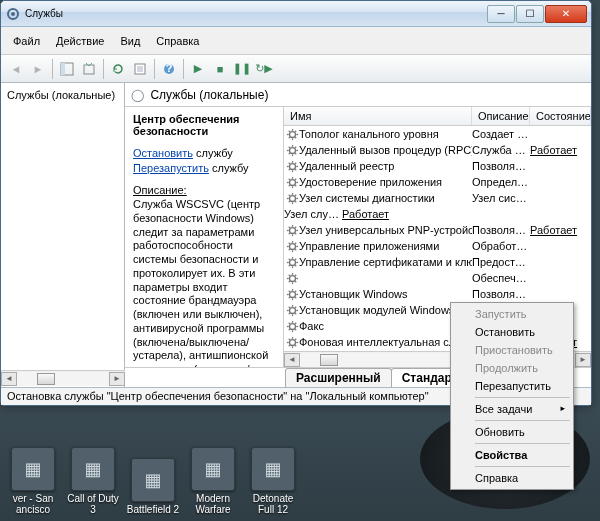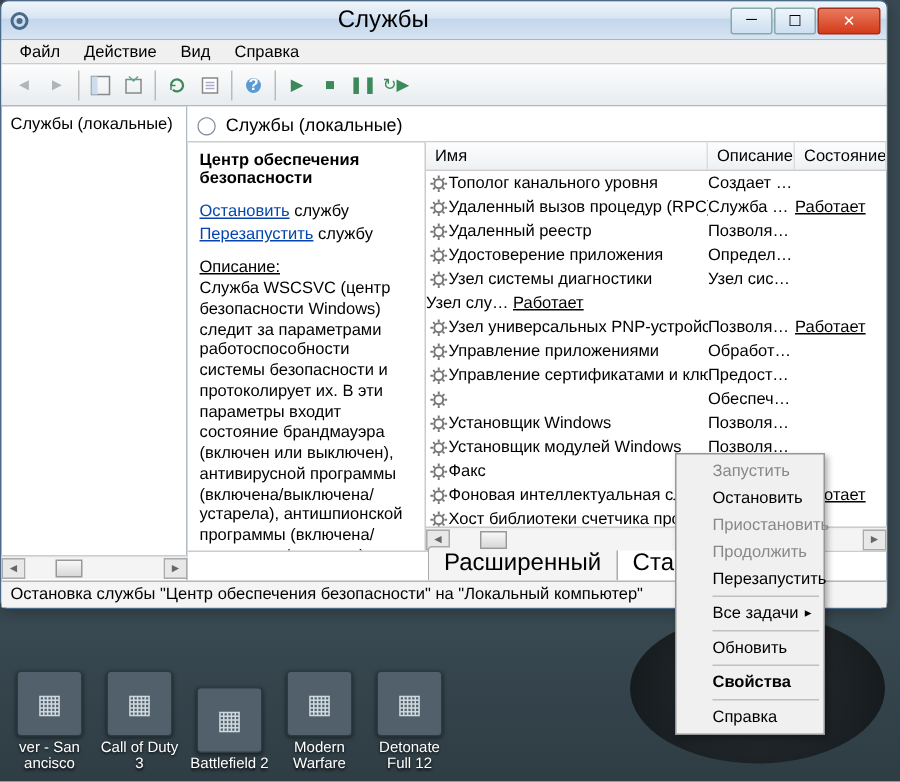--- a/index.html
+++ b/index.html
@@ -18,7 +18,7 @@
     border-bottom: 1px solid #9db8d2;
   }
   .titlebar .icon { width: 16px; height: 16px; margin-right: 4px; display: inline-flex; align-items:center; justify-content:center; }
-  .title { flex: 1; color: #000; font-size: 16px; text-align: center; }
+  .title { flex: 1; color: #000; font-size: 10px; }
   .winbtns { display: flex; gap: 0; }
   .winbtn { width: 28px; height: 18px; border: 1px solid #8aa; border-radius: 2px;
     background: linear-gradient(#eef5fb,#cddff0); font-family: Arial; font-size: 10px;

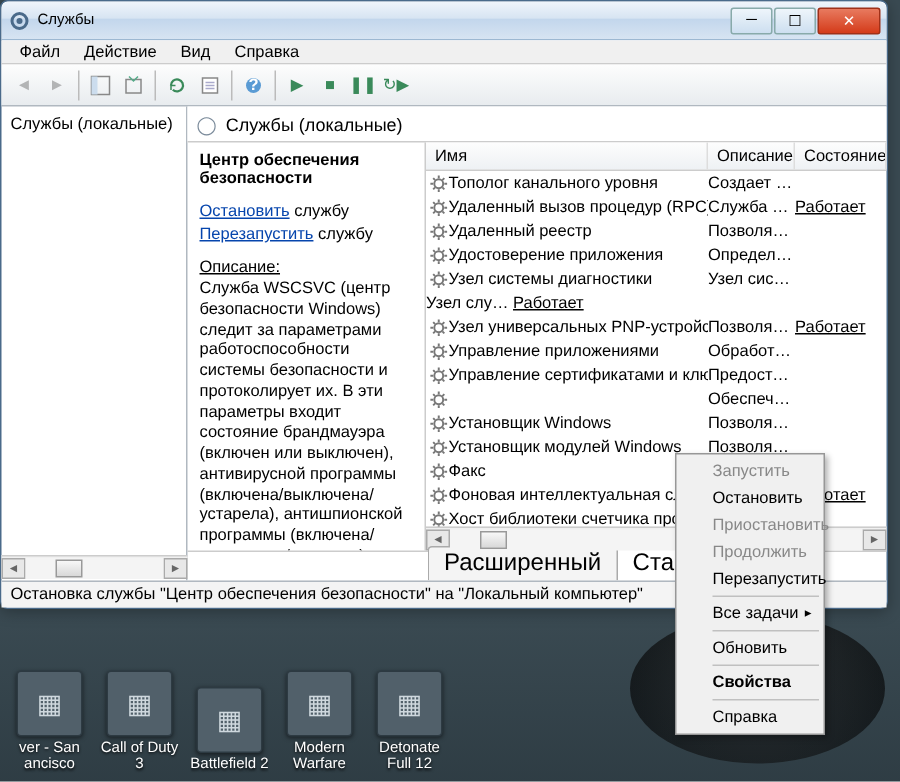--- a/index.html
+++ b/index.html
@@ -25,7 +25,7 @@
     display: flex; align-items:center; justify-content:center; cursor:pointer; margin-left:1px;}
   .winbtn.close { background: linear-gradient(#e87a5f,#d43b1a); color:#fff; border-color:#a03018; width:42px; }
 
-  .menubar { height: 16px; background:#f0f0f0; display:flex; align-items:center; padding:0 4px; border-bottom:1px solid #ccc;}
+  .menubar { height: 28px; background:#f0f0f0; display:flex; align-items:center; padding:0 4px; border-bottom:1px solid #ccc;}
   .menuitem { padding: 2px 8px; cursor:pointer; }
 
   .toolbar { height: 28px; background: linear-gradient(#fdfdfd,#e8ecef);

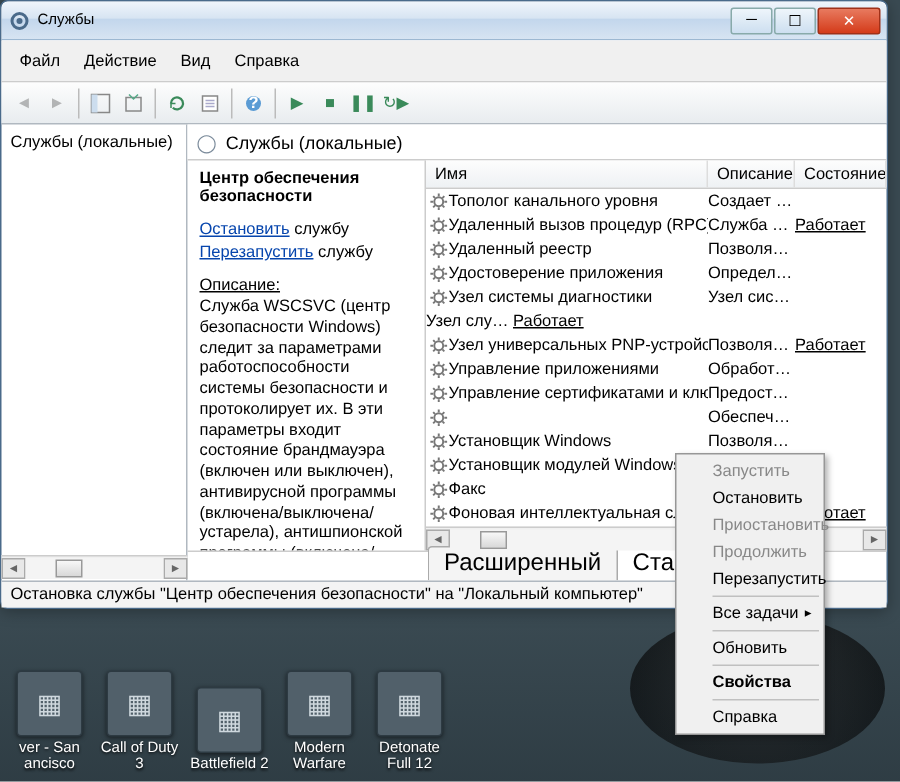--- a/index.html
+++ b/index.html
@@ -85,7 +85,7 @@
 
   
   .ctx {
-    position:absolute; left:450px; top:302px; width:100px;
+    position:absolute; left:450px; top:302px; width:124px;
     background:#f0f0f0; border:1px solid #979797; box-shadow:2px 2px 4px rgba(0,0,0,.3);
     padding:2px; z-index:50;
   }

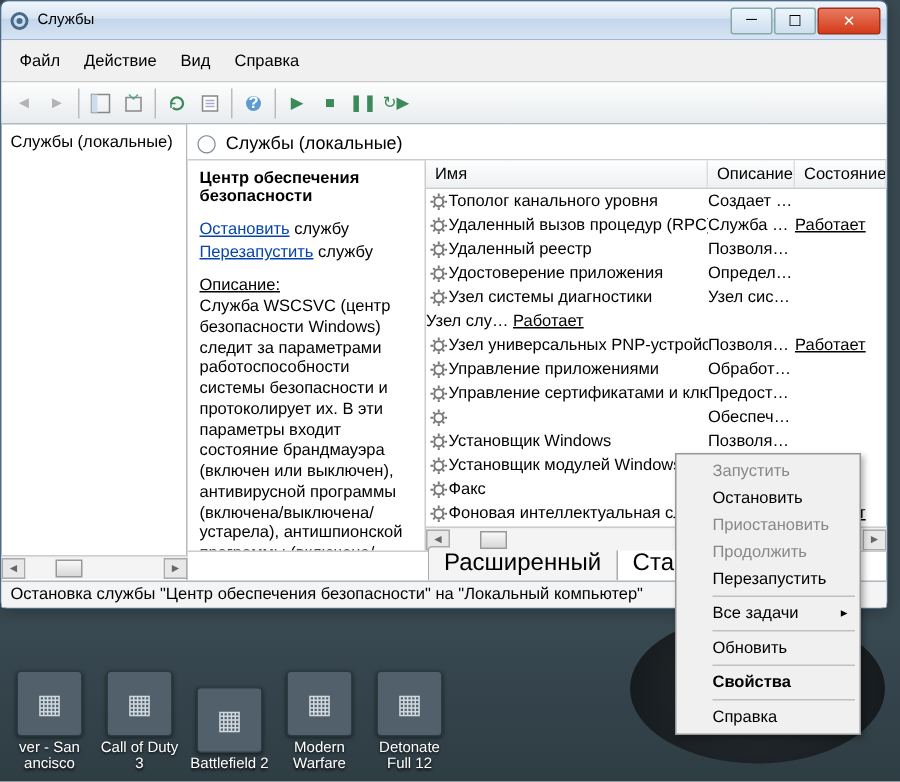--- a/index.html
+++ b/index.html
@@ -77,7 +77,7 @@
 
   .tabs { height:20px; display:flex; align-items:flex-end; padding-left:160px; border-top:1px solid #ccc;}
   .tab { padding:2px 10px; border:1px solid #aaa; border-bottom:none; background:#f4f4f4;
-    border-radius:3px 3px 0 0; margin-right:-1px; cursor:pointer; font-size:16px;}
+    border-radius:3px 3px 0 0; margin-right:-1px; cursor:pointer; font-size:12px;font-weight:bold;}
   .tab.active { background:#fff; }
 
   .statusbar { height:18px; border-top:1px solid #b0b8c0; padding:2px 6px; font-size:11px;

